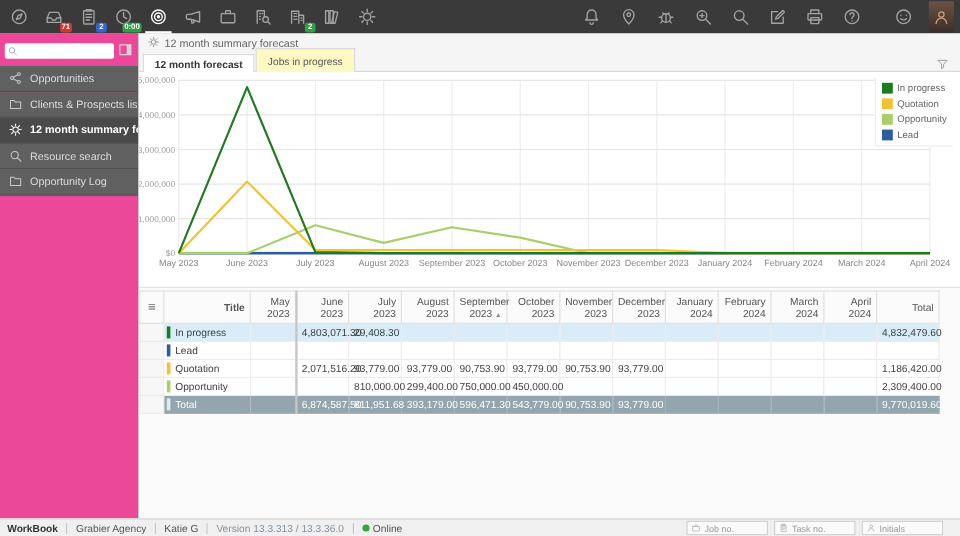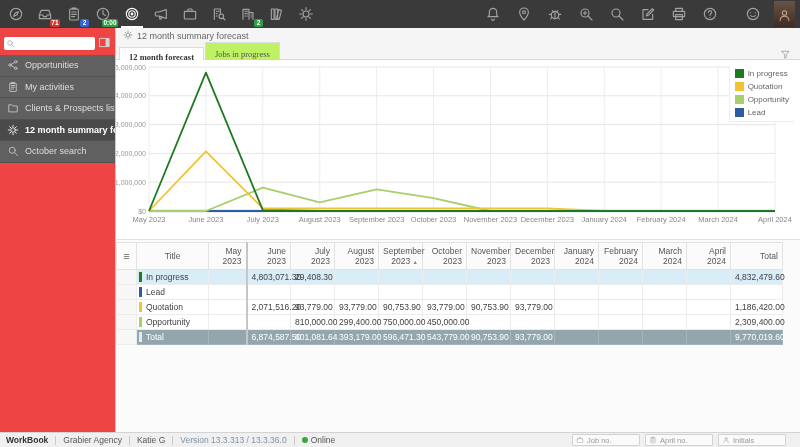--- a/index.html
+++ b/index.html
@@ -36,7 +36,7 @@
   .main { position:absolute; left:115px; top:28px; right:0; bottom:15px; background:#fbfbfb; border-left:1px solid #c9c9c9; }
   .page-header { height:14px; display:flex; align-items:center; gap:4px; padding:2px 7px 0 7px; font-size:9px; color:#666; background:#f5f5f5; }
   .page-header svg { width:10px; height:10px; color:#8a8a8a; }
-  .tabbar { position:relative; height:18px; background:#f5f5f5; border-bottom:1px solid #d8d8d8; display:flex; align-items:flex-start; padding-left:3px;font-family:Liberation Serif, serif; }
+  .tabbar { position:relative; height:18px; background:#f5f5f5; border-bottom:1px solid #d8d8d8; display:flex; align-items:center; padding-left:3px; }
   .tab { font-size:8.5px; color:#555; padding:0 9px; height:22px; display:flex; align-items:center; border:1px solid #dcdcdc; border-bottom:none; background:#bef264; margin-right:1px; cursor:pointer; }
   .tab.active { background:#fff; font-weight:bold; color:#333; margin-bottom:-1px; height:18px; }
   .filter-btn { position:absolute; right:8px; top:4px; width:12px; height:12px; color:#9a9a9a; cursor:pointer; }

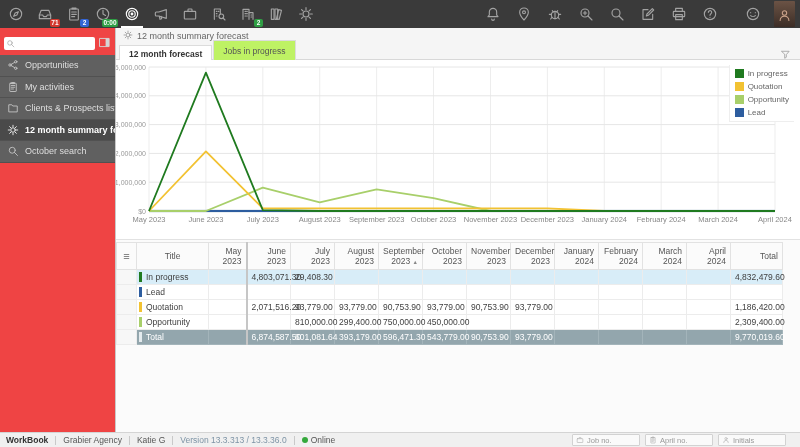--- a/index.html
+++ b/index.html
@@ -37,7 +37,7 @@
   .page-header { height:14px; display:flex; align-items:center; gap:4px; padding:2px 7px 0 7px; font-size:9px; color:#666; background:#f5f5f5; }
   .page-header svg { width:10px; height:10px; color:#8a8a8a; }
   .tabbar { position:relative; height:18px; background:#f5f5f5; border-bottom:1px solid #d8d8d8; display:flex; align-items:center; padding-left:3px; }
-  .tab { font-size:8.5px; color:#555; padding:0 9px; height:22px; display:flex; align-items:center; border:1px solid #dcdcdc; border-bottom:none; background:#bef264; margin-right:1px; cursor:pointer; }
+  .tab { font-size:8.5px; color:#555; padding:0 9px; height:22px; display:flex; align-items:center; border:1px solid #dcdcdc; border-bottom:none; background:#fef9c3; margin-right:1px; cursor:pointer; }
   .tab.active { background:#fff; font-weight:bold; color:#333; margin-bottom:-1px; height:18px; }
   .filter-btn { position:absolute; right:8px; top:4px; width:12px; height:12px; color:#9a9a9a; cursor:pointer; }
   .filter-btn svg { width:11px; height:11px; }

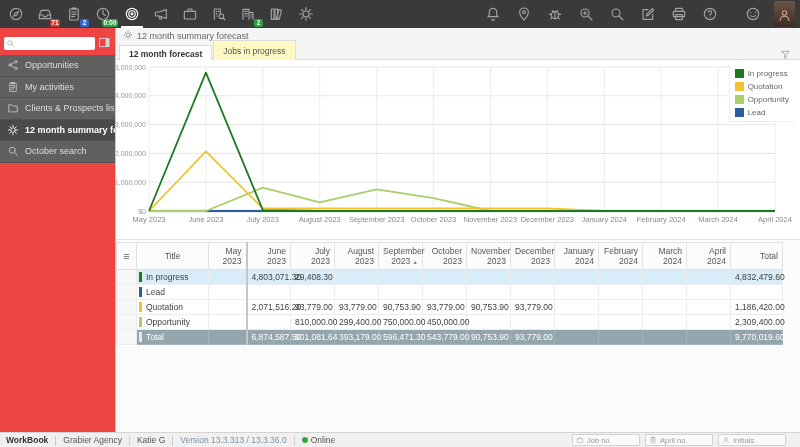--- a/index.html
+++ b/index.html
@@ -19,7 +19,7 @@
   .avatar svg { width:15px; height:15px; color:#c9a189; }
 
   
-  .sidebar { position:absolute; left:0; top:28px; width:115px; bottom:15px; background:#ef4444; }
+  .sidebar { position:absolute; left:0; top:28px; width:115px; bottom:15px; background:#ec4899; }
   .sb-search { display:flex; align-items:center; gap:3px; margin:4px 4px 5px 4px; }
   .sb-search-box { position:relative; flex:1; }
   .sb-search-box input { width:100%; height:13px; border:none; border-radius:2px; background:#fff; font-size:8px; padding:0 3px 0 13px; outline:none; color:#444; }

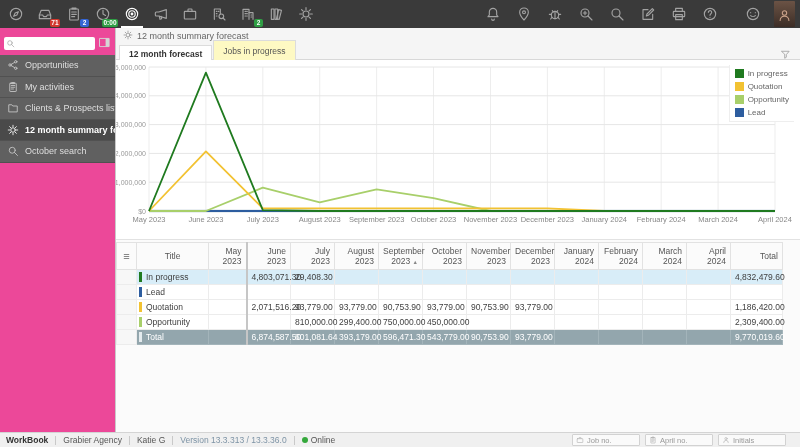--- a/index.html
+++ b/index.html
@@ -244,14 +244,6 @@
           <path d="M8.2 10.8l7-4M8.2 13.2l7 4"></path>
         </svg>
         <span>Opportunities</span>
-      </div>
-      <div class="sb-item">
-        <svg viewBox="0 0 24 24" fill="none" stroke="currentColor" stroke-width="1.7" stroke-linecap="round" stroke-linejoin="round">
-          <rect x="5.5" y="4.5" width="13" height="16.5" rx="1"></rect>
-          <path d="M9 4.5V3h6v1.5z"></path>
-          <path d="M8.5 9h7M8.5 12.5h7M8.5 16h4.5"></path>
-        </svg>
-        <span>My activities</span>
       </div>
       <div class="sb-item">
         <svg viewBox="0 0 24 24" fill="none" stroke="currentColor" stroke-width="1.7" stroke-linecap="round" stroke-linejoin="round">

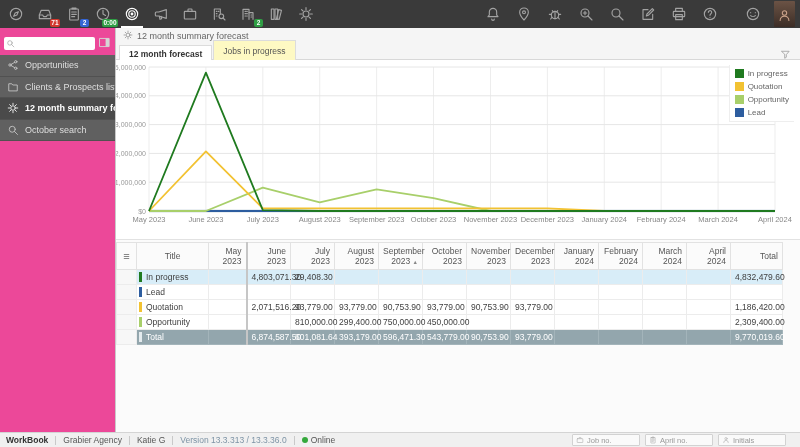--- a/index.html
+++ b/index.html
@@ -263,7 +263,7 @@
           <circle cx="10.5" cy="10.5" r="6"></circle>
           <path d="M15 15l6 6"></path>
         </svg>
-        <span>October search</span>
+        <span>Resource search</span>
       </div>
     </div>
 </div>

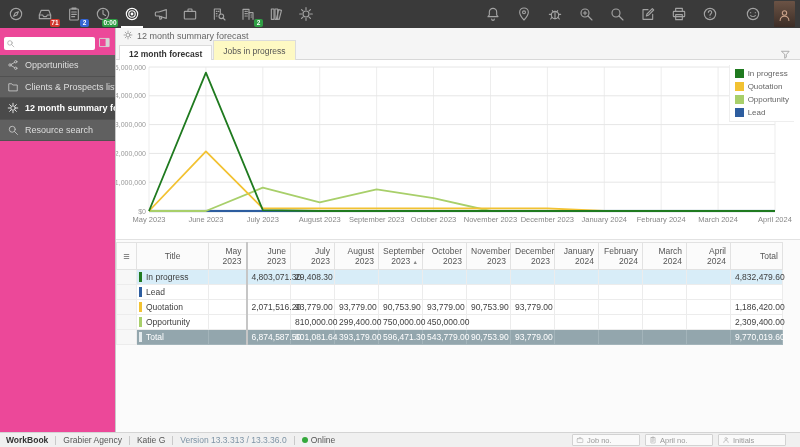--- a/index.html
+++ b/index.html
@@ -264,6 +264,12 @@
           <path d="M15 15l6 6"></path>
         </svg>
         <span>Resource search</span>
+      </div>
+      <div class="sb-item">
+        <svg viewBox="0 0 24 24" fill="none" stroke="currentColor" stroke-width="1.7" stroke-linecap="round" stroke-linejoin="round">
+          <path d="M3.5 19V5.5h6l2 2.5h9V19z"></path>
+        </svg>
+        <span>Opportunity Log</span>
       </div>
     </div>
 </div>

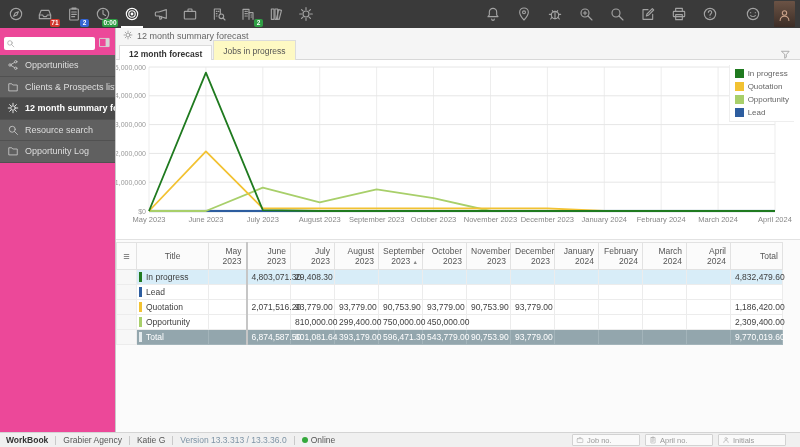--- a/index.html
+++ b/index.html
@@ -50,7 +50,7 @@
   
   table { width:666px; table-layout:fixed; border-collapse:collapse; font-size:8.5px; color:#3f3f3f; margin-top:2px; background:#fff; }
   th { font-weight:normal; color:#555; text-align:right; padding:3px 4px; border:1px solid #e2e2e2; background:#fbfbfb; vertical-align:middle; height:24px; cursor:pointer; }
-  th.left { text-align:center; }
+  th.left { text-align:right;font-weight:bold; }
   th.gutter { text-align:center; color:#666; font-size:11px; padding:0; cursor:pointer; }
   td { text-align:right; padding:0 4px; border:1px solid #ececec; height:15px; background:#fff; }
   td.gutter { background:#f7f7f7; }

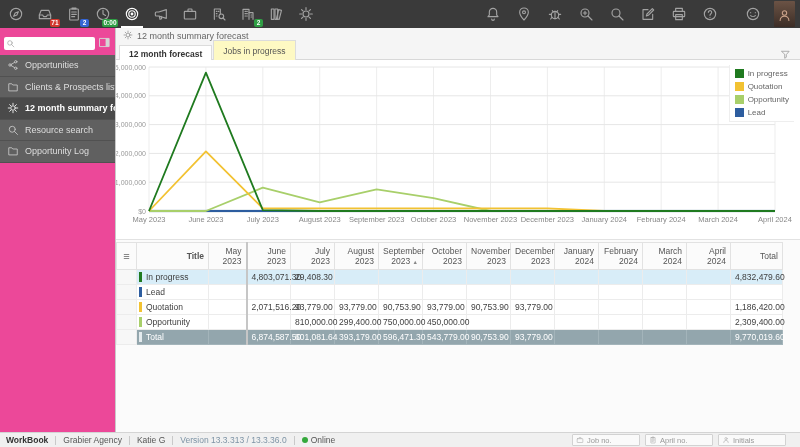--- a/index.html
+++ b/index.html
@@ -466,7 +466,7 @@
           <td class="title-cell"><span class="chip" style="background:#e4ebee"></span>Total</td>
           <td class=""></td>
           <td class="divL">6,874,587.50</td>
-          <td class="">601,081.64</td>
+          <td class="">811,951.68</td>
           <td class="">393,179.00</td>
           <td class="">596,471.30</td>
           <td class="">543,779.00</td>

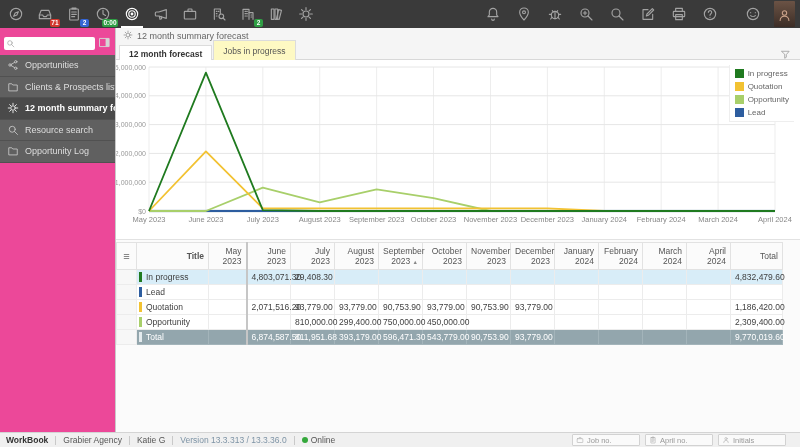--- a/index.html
+++ b/index.html
@@ -509,7 +509,7 @@
           <path d="M9 4.5V3h6v1.5z"></path>
           <path d="M8.5 9h7M8.5 12.5h7M8.5 16h4.5"></path>
         </svg>
-        <span>April no.</span>
+        <span>Task no.</span>
       </span>
       <span class="mini-input">
         <svg viewBox="0 0 24 24" fill="none" stroke="currentColor" stroke-width="1.7" stroke-linecap="round" stroke-linejoin="round">

